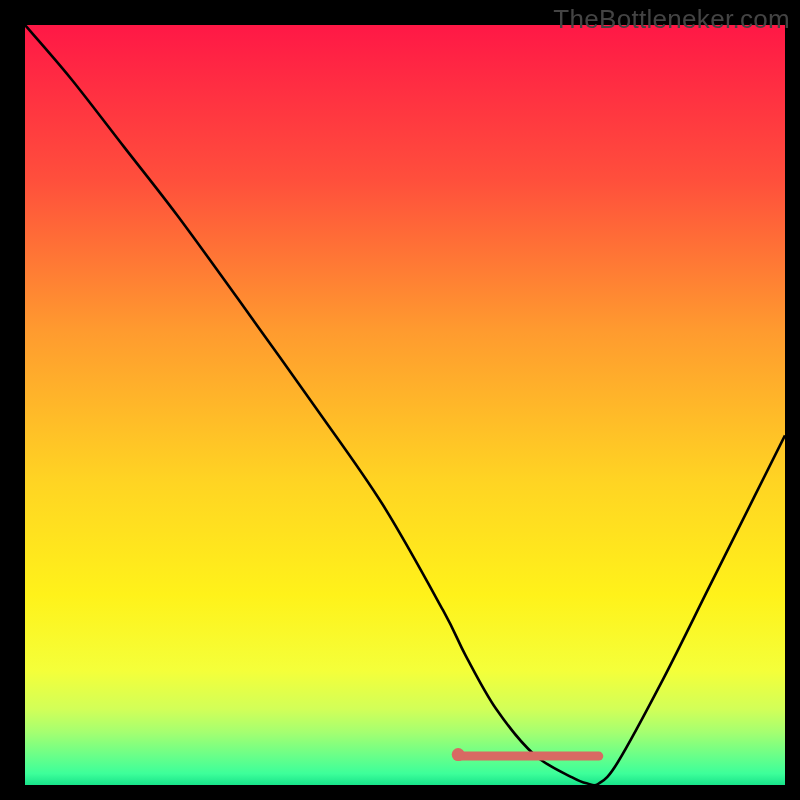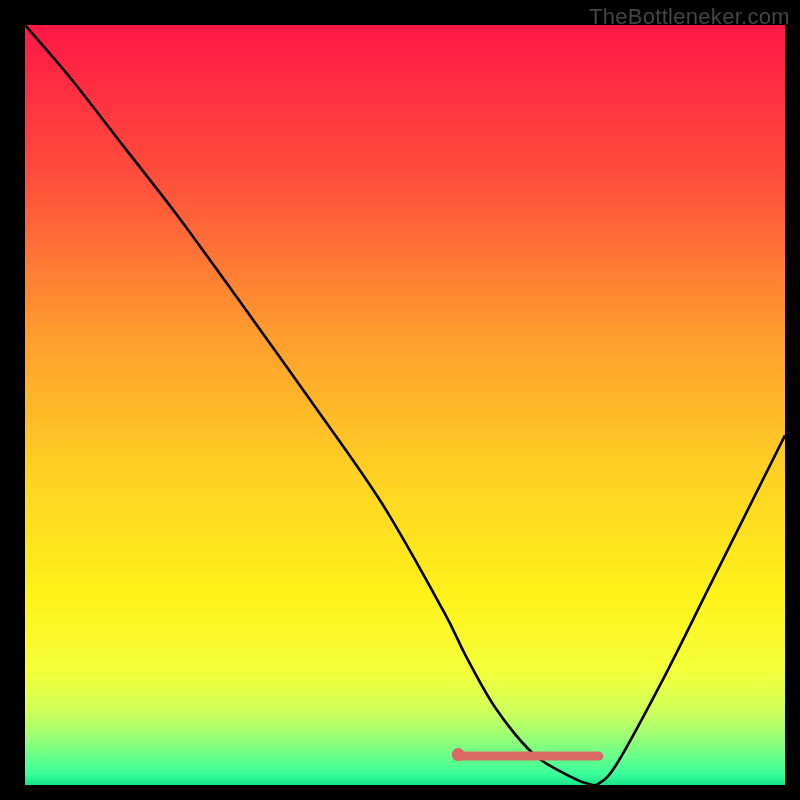--- a/index.html
+++ b/index.html
@@ -22,7 +22,7 @@
     right: 10px;
     color: #444;
     font-family: Arial, Helvetica, sans-serif;
-    font-size: 22px;
+    font-size: 26px;
     font-weight: 500;
     letter-spacing: 0.3px;
     z-index: 30;

